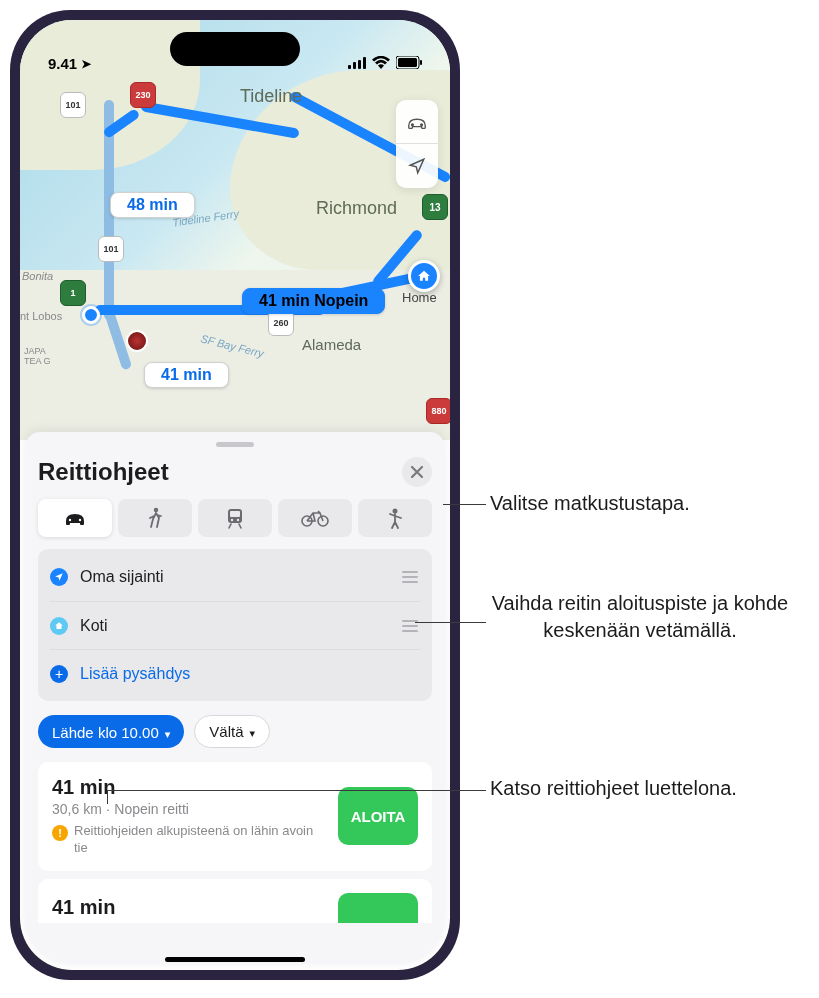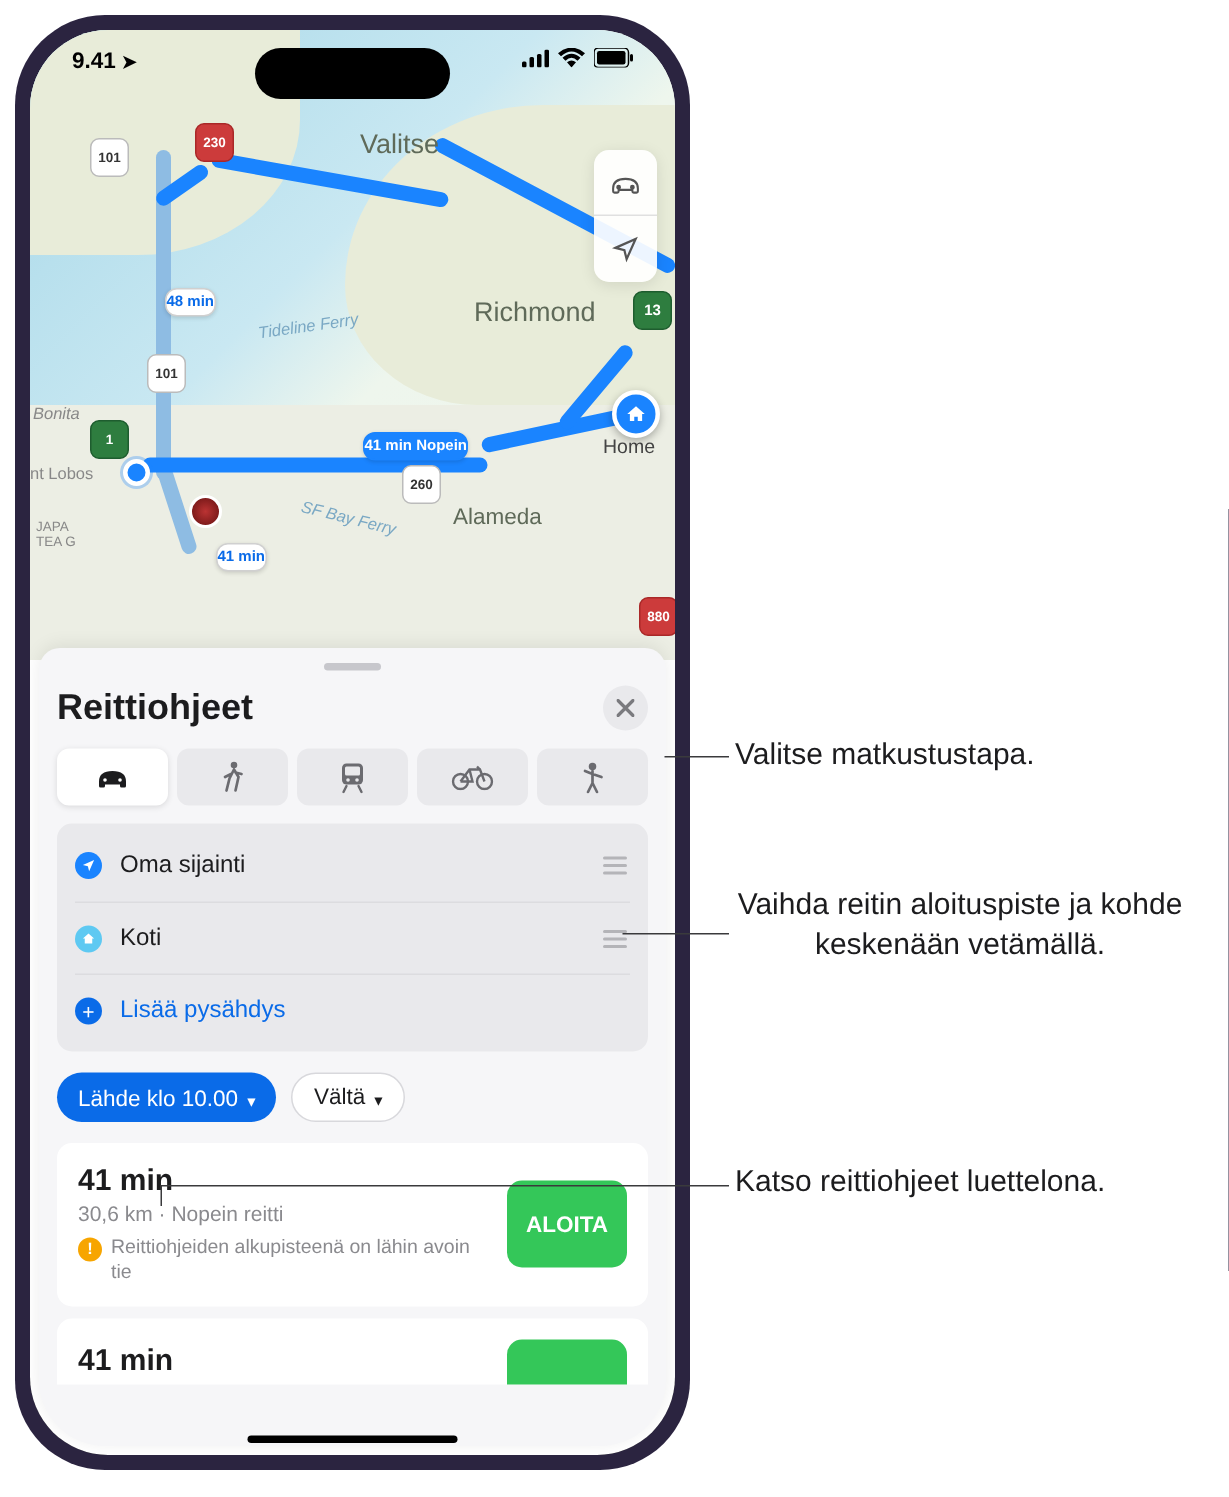--- a/index.html
+++ b/index.html
@@ -52,7 +52,7 @@
     top: 0; left: 0; right: 0;
     height: 52px;
     display: flex;
-    align-items: flex-start;
+    align-items: flex-end;
     justify-content: space-between;
     padding: 12px 28px 0;
     z-index: 90;

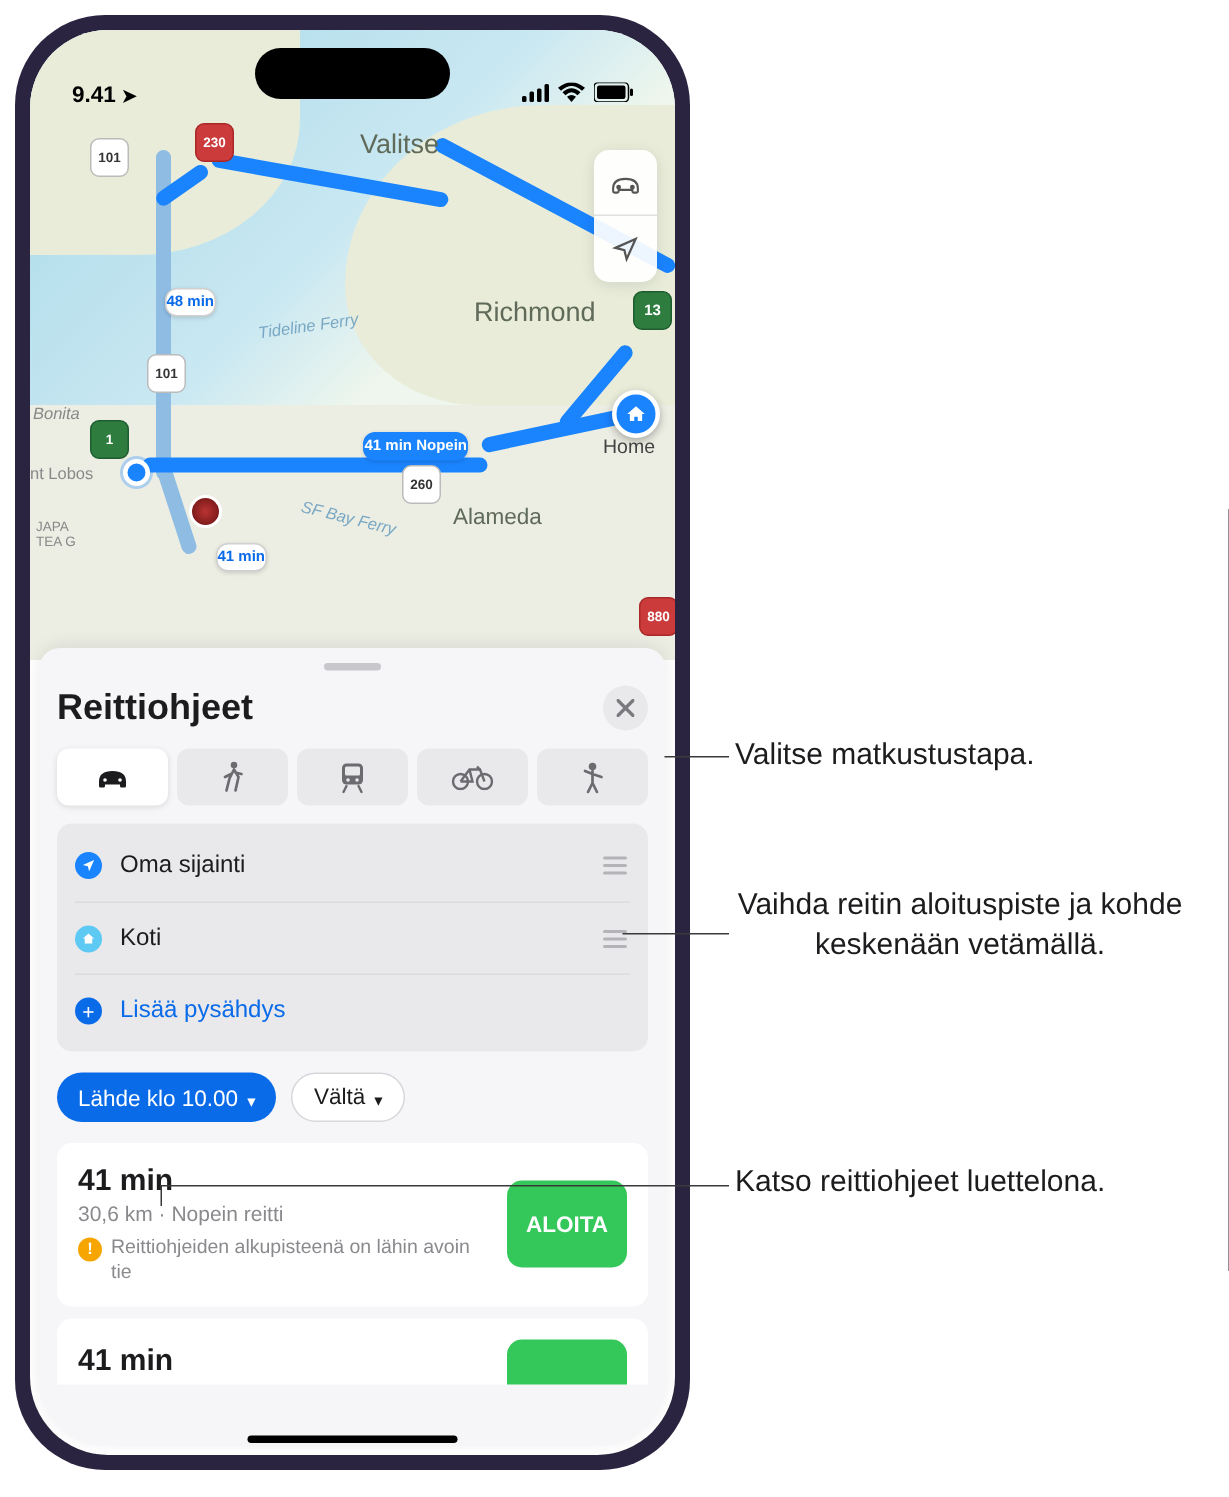--- a/index.html
+++ b/index.html
@@ -230,7 +230,7 @@
         <div class="map-shield green" style="top:174px;left:402px;font-size:10px">13</div>
         <div class="map-shield inter" style="top:378px;left:406px;">880</div>
 
-        <div class="map-text" style="top:66px;left:220px;font-size:18px;">Valitse</div>
+        <div class="map-text" style="top:66px;left:220px;font-size:18px;">Tideline</div>
         <div class="map-text" style="top:178px;left:296px;font-size:18px;">Richmond</div>
         <div class="map-text" style="top:316px;left:282px;font-size:15px;">Alameda</div>
         <div class="map-text" style="top:270px;left:382px;font-size:13px;color:#444;text-align:right;">Home</div>

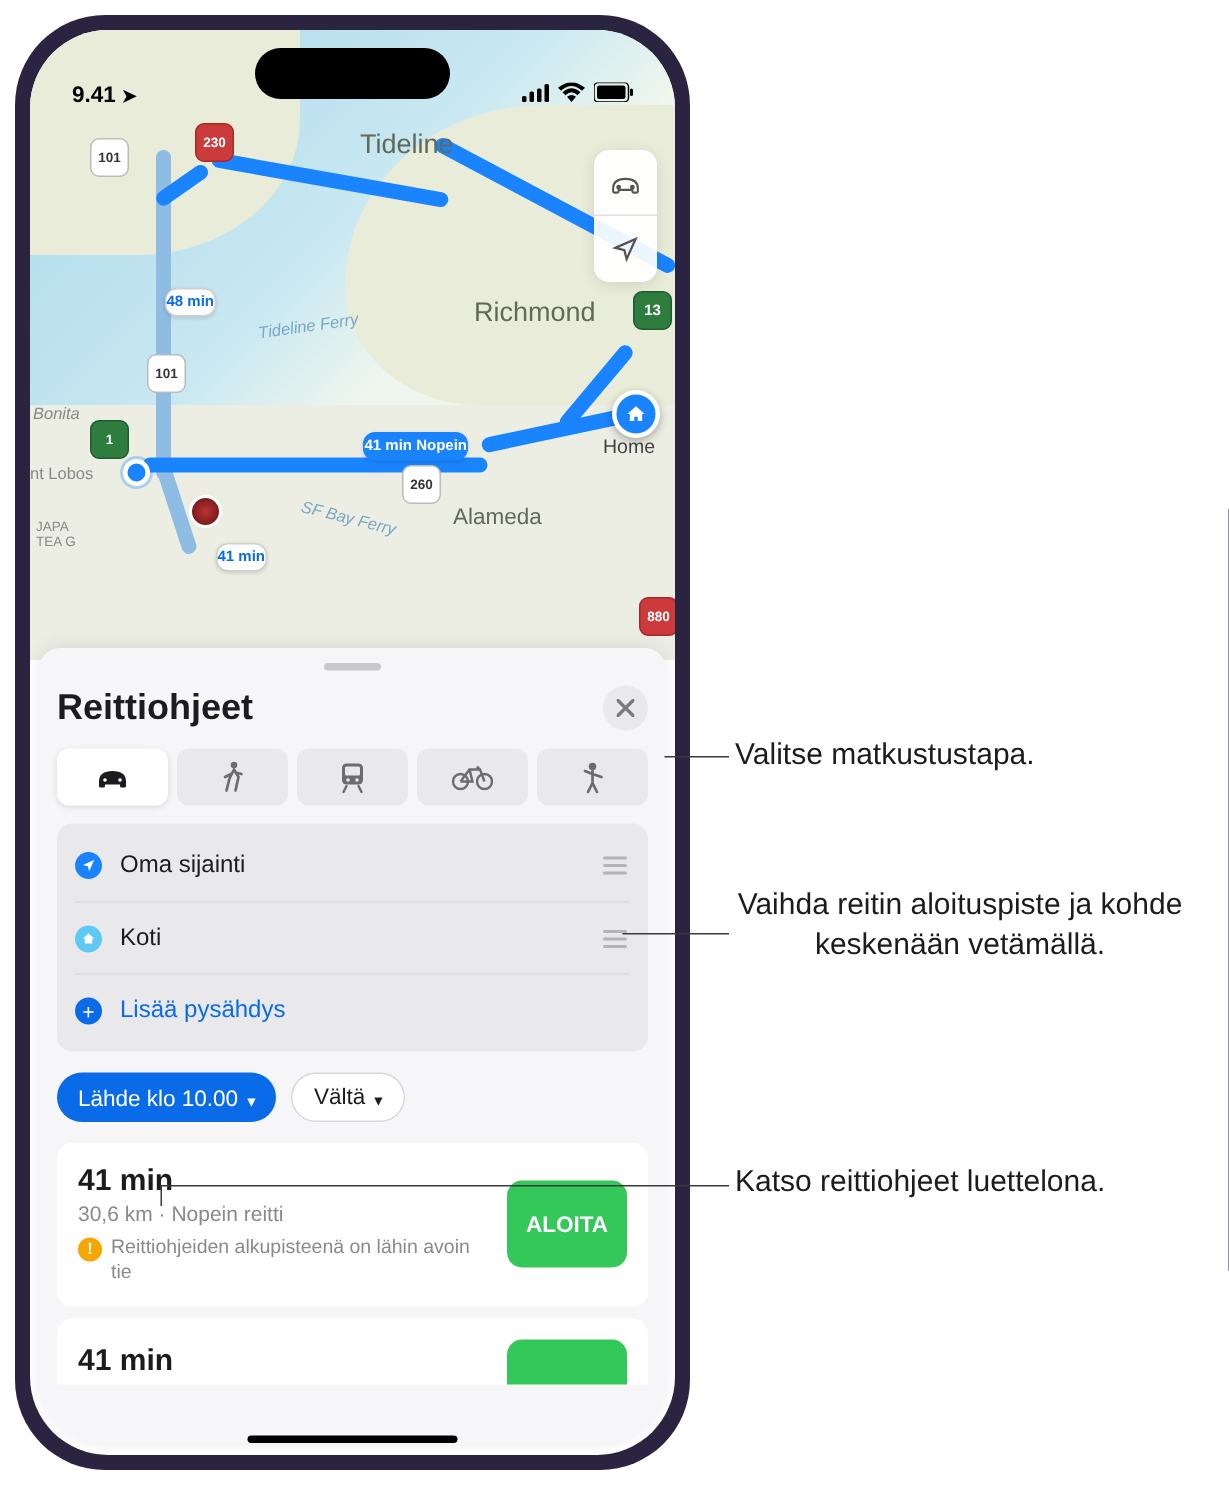--- a/index.html
+++ b/index.html
@@ -78,8 +78,8 @@
     background:#fff;
     border:1px solid #d0d0d0;
     border-radius:8px;
-    padding:3px 0;
-    font-size:10px;
+    padding:3px 16px;
+    font-size:16px;
     font-weight:600;
     color:#0a6be8;
     box-shadow:0 1px 3px rgba(0,0,0,.15);

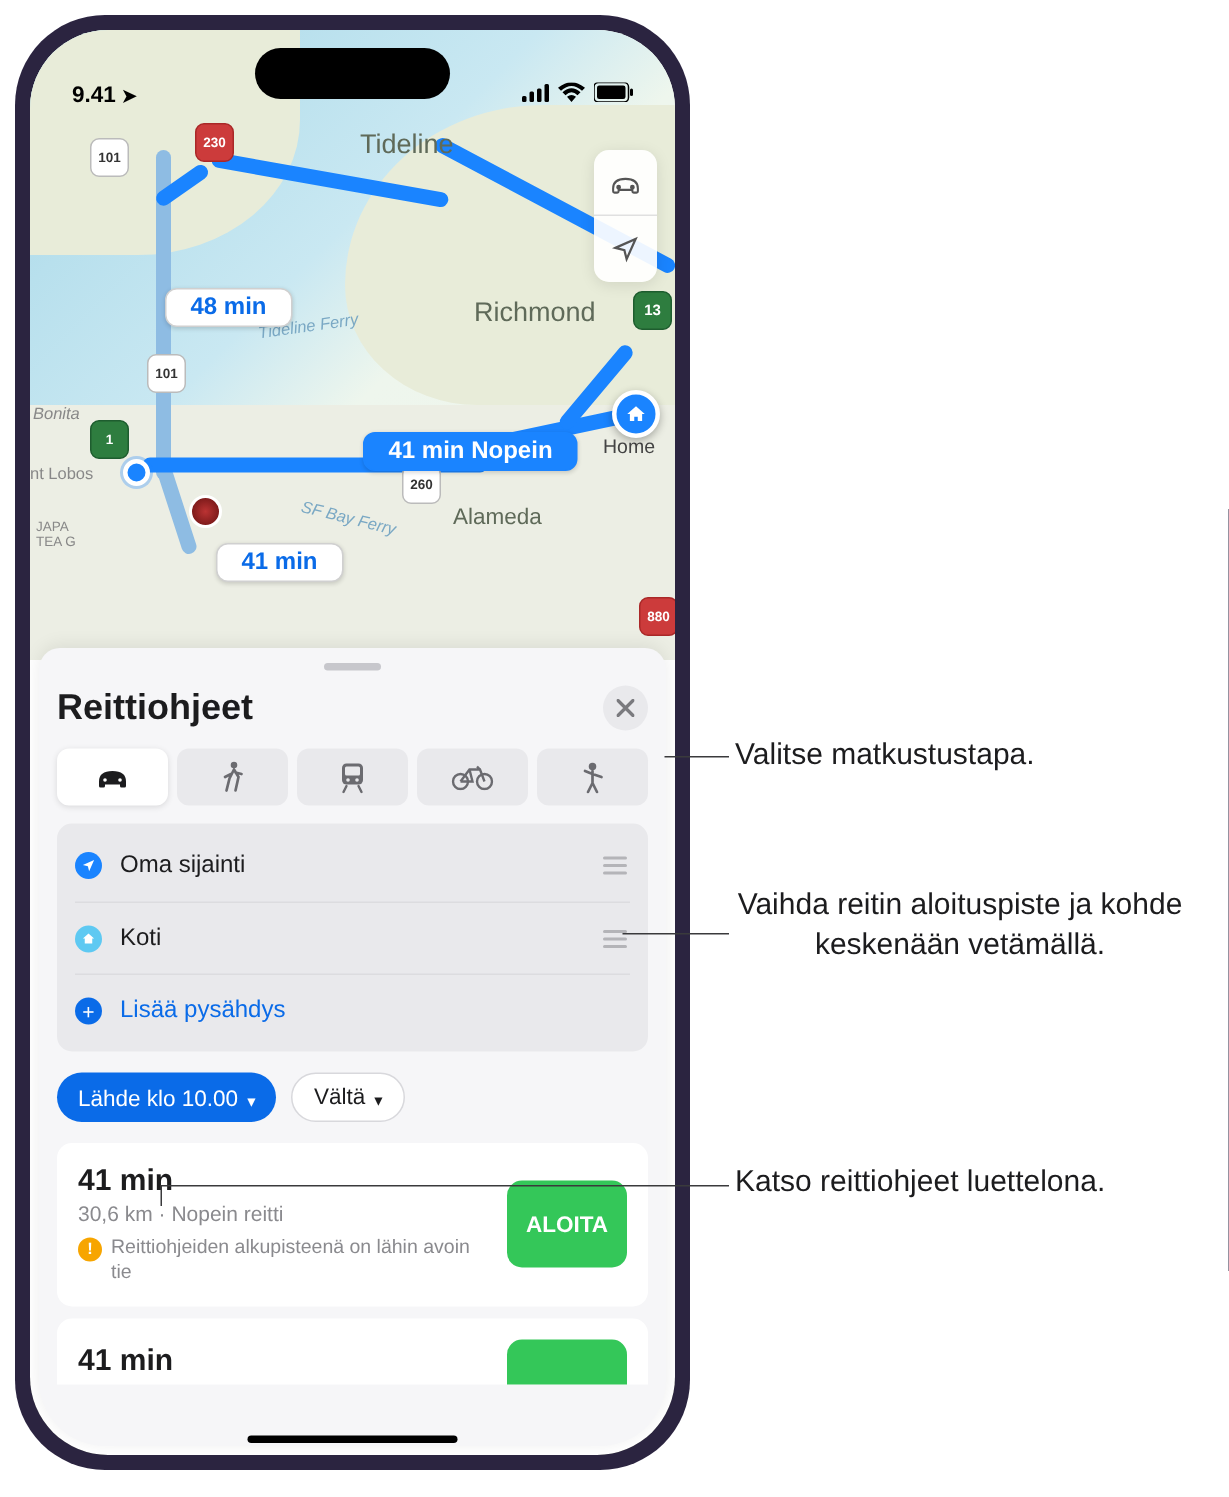--- a/index.html
+++ b/index.html
@@ -85,7 +85,7 @@
     box-shadow:0 1px 3px rgba(0,0,0,.15);
     white-space:nowrap;
   }
-  .map-label.primary { background:#1a84ff; color:#ffffff; border-color:#1a84ff; }
+  .map-label.primary { background:#1a84ff; color:#000000; border-color:#1a84ff; }
   .map-text { position:absolute; font-size:14px; color:#5f6a59; font-weight:500;}
   .map-shield {
     position:absolute; width:26px; height:26px; border-radius:6px;

